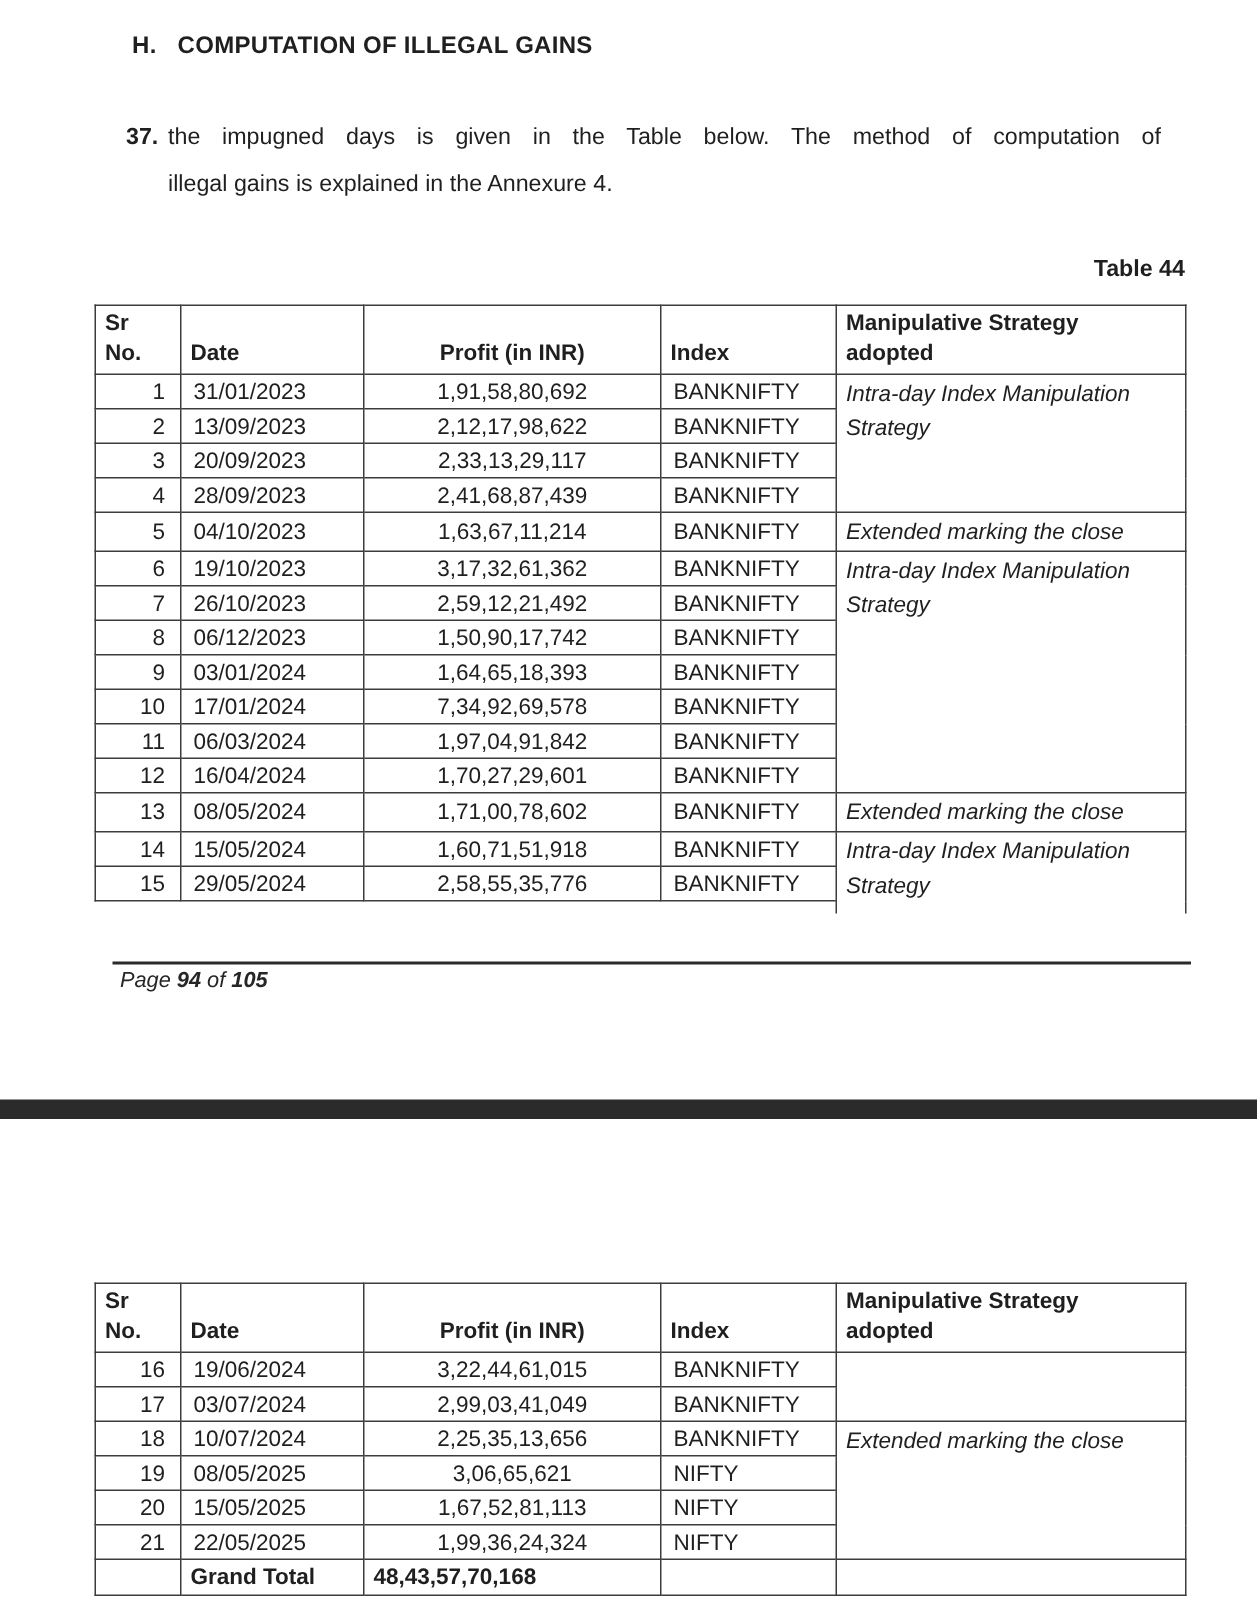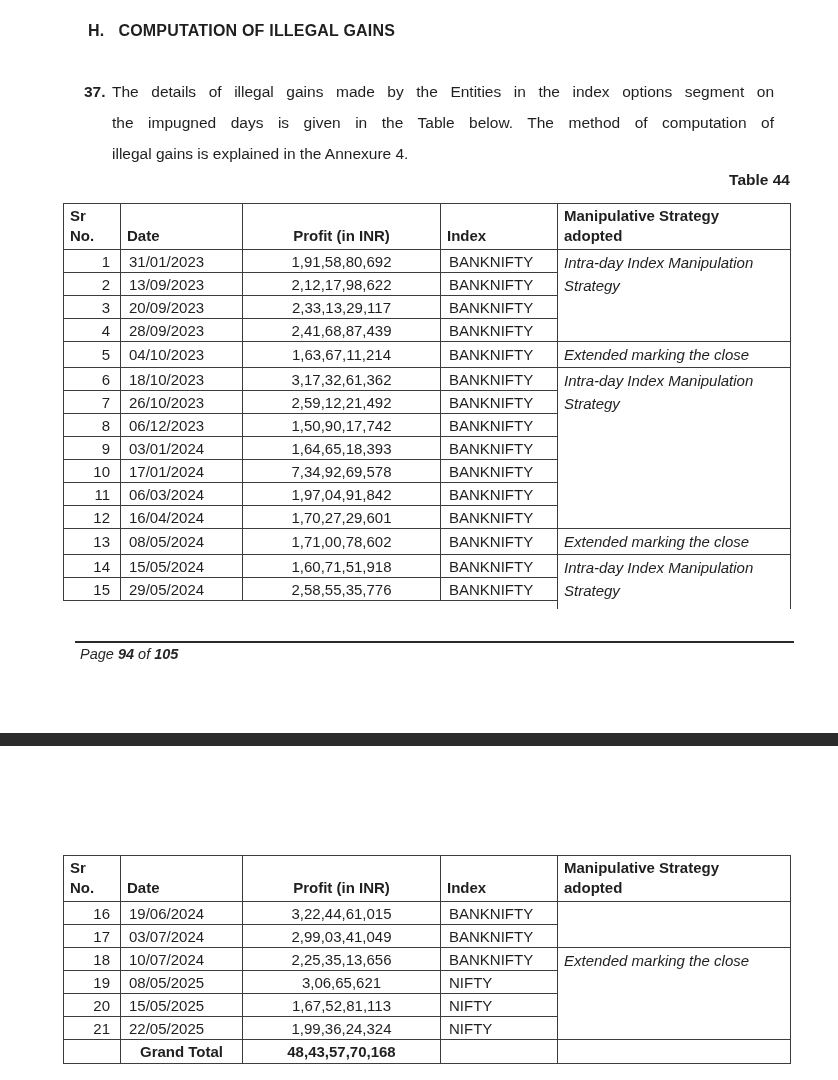--- a/index.html
+++ b/index.html
@@ -60,7 +60,6 @@
 <div class="abs para">
   <span class="para-num">37.</span>
   <div class="para-body">
-    <div class="para-line">The details of illegal gains made by the Entities in the index options segment on</div>
     <div class="para-line">the impugned days is given in the Table below. The method of computation of</div>
     <div class="para-line">illegal gains is explained in the Annexure 4.</div>
   </div>

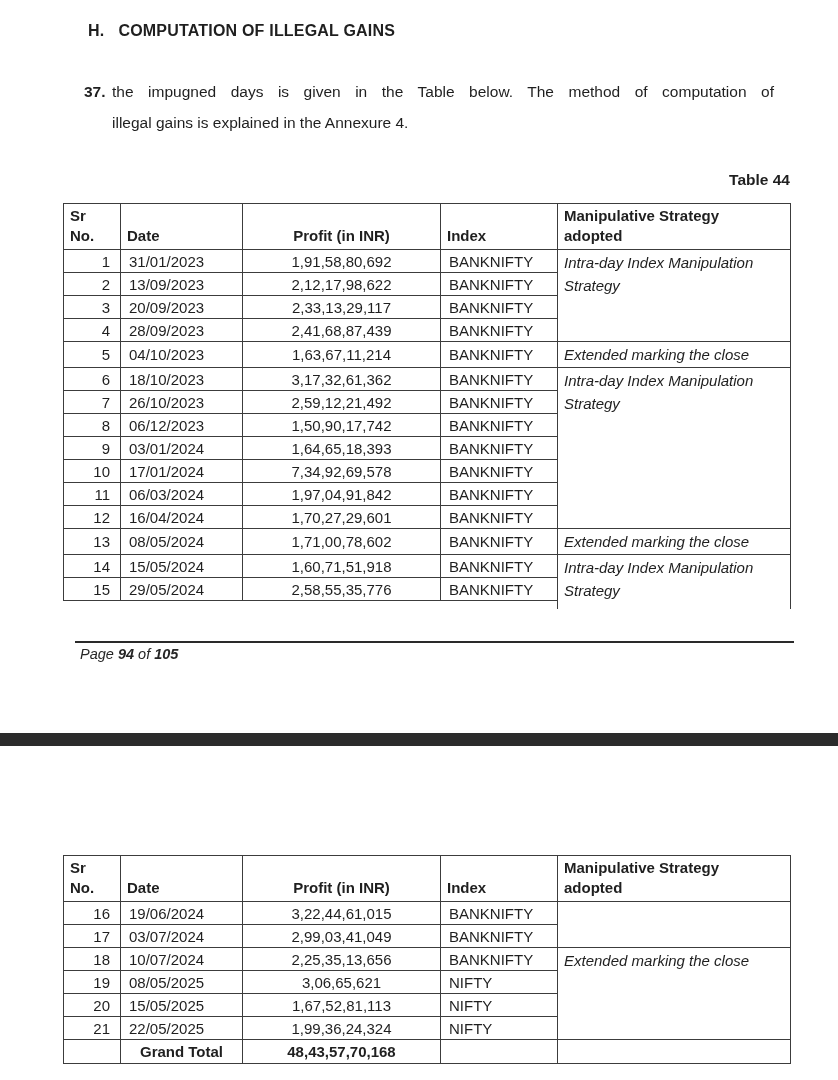--- a/index.html
+++ b/index.html
@@ -121,7 +121,7 @@
     </tr>
     <tr>
       <td class="sr">6</td>
-      <td class="date">18/10/2023</td>
+      <td class="date">19/10/2023</td>
       <td class="profit">3,17,32,61,362</td>
       <td class="index">BANKNIFTY</td>
       <td class="strategy" rowspan="7">Intra-day Index Manipulation Strategy</td>

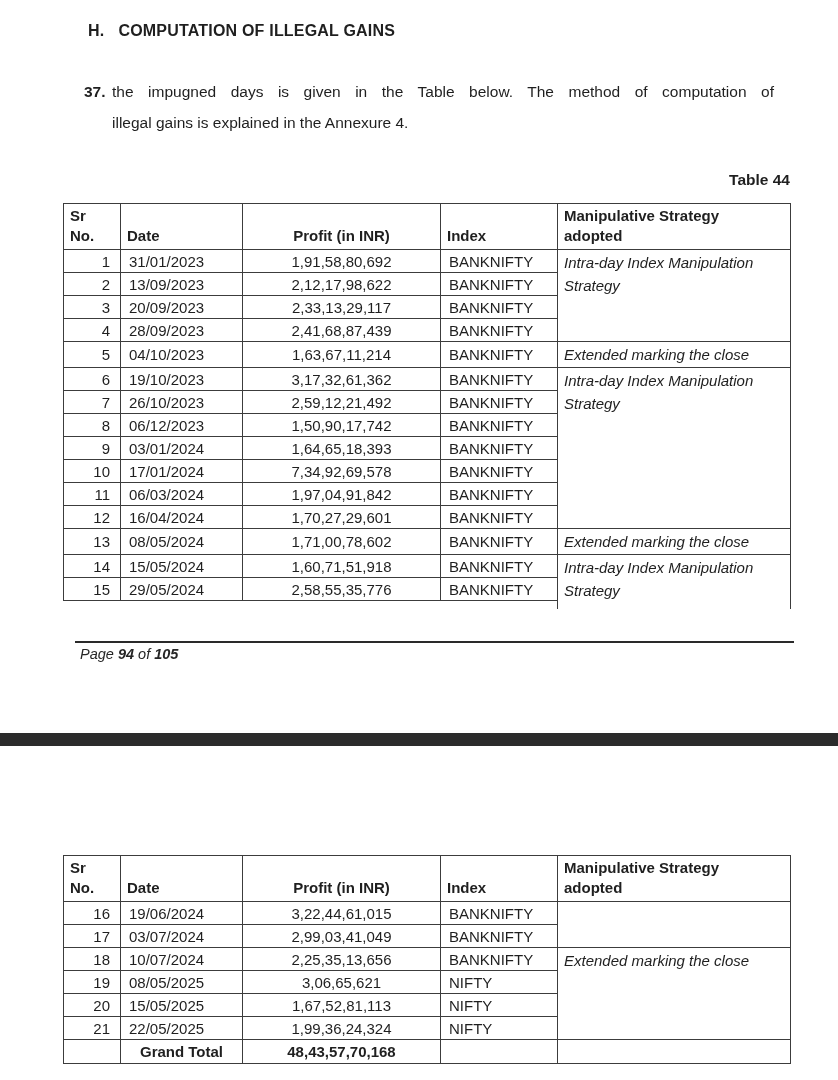--- a/index.html
+++ b/index.html
@@ -39,7 +39,7 @@
   td.no-bottom { border-bottom:none; }
   tr.hang td.ghost { border:none; height:8px; padding:0; }
   tr.total td { font-weight:bold; height:24px; }
-  td.total-label, td.total-value { text-align:center; }
+  td.total-label, td.total-value { }
 
   
   .footer-rule { top:641px; left:75px; width:719px; border-top:2px solid #2a2a2a; }

